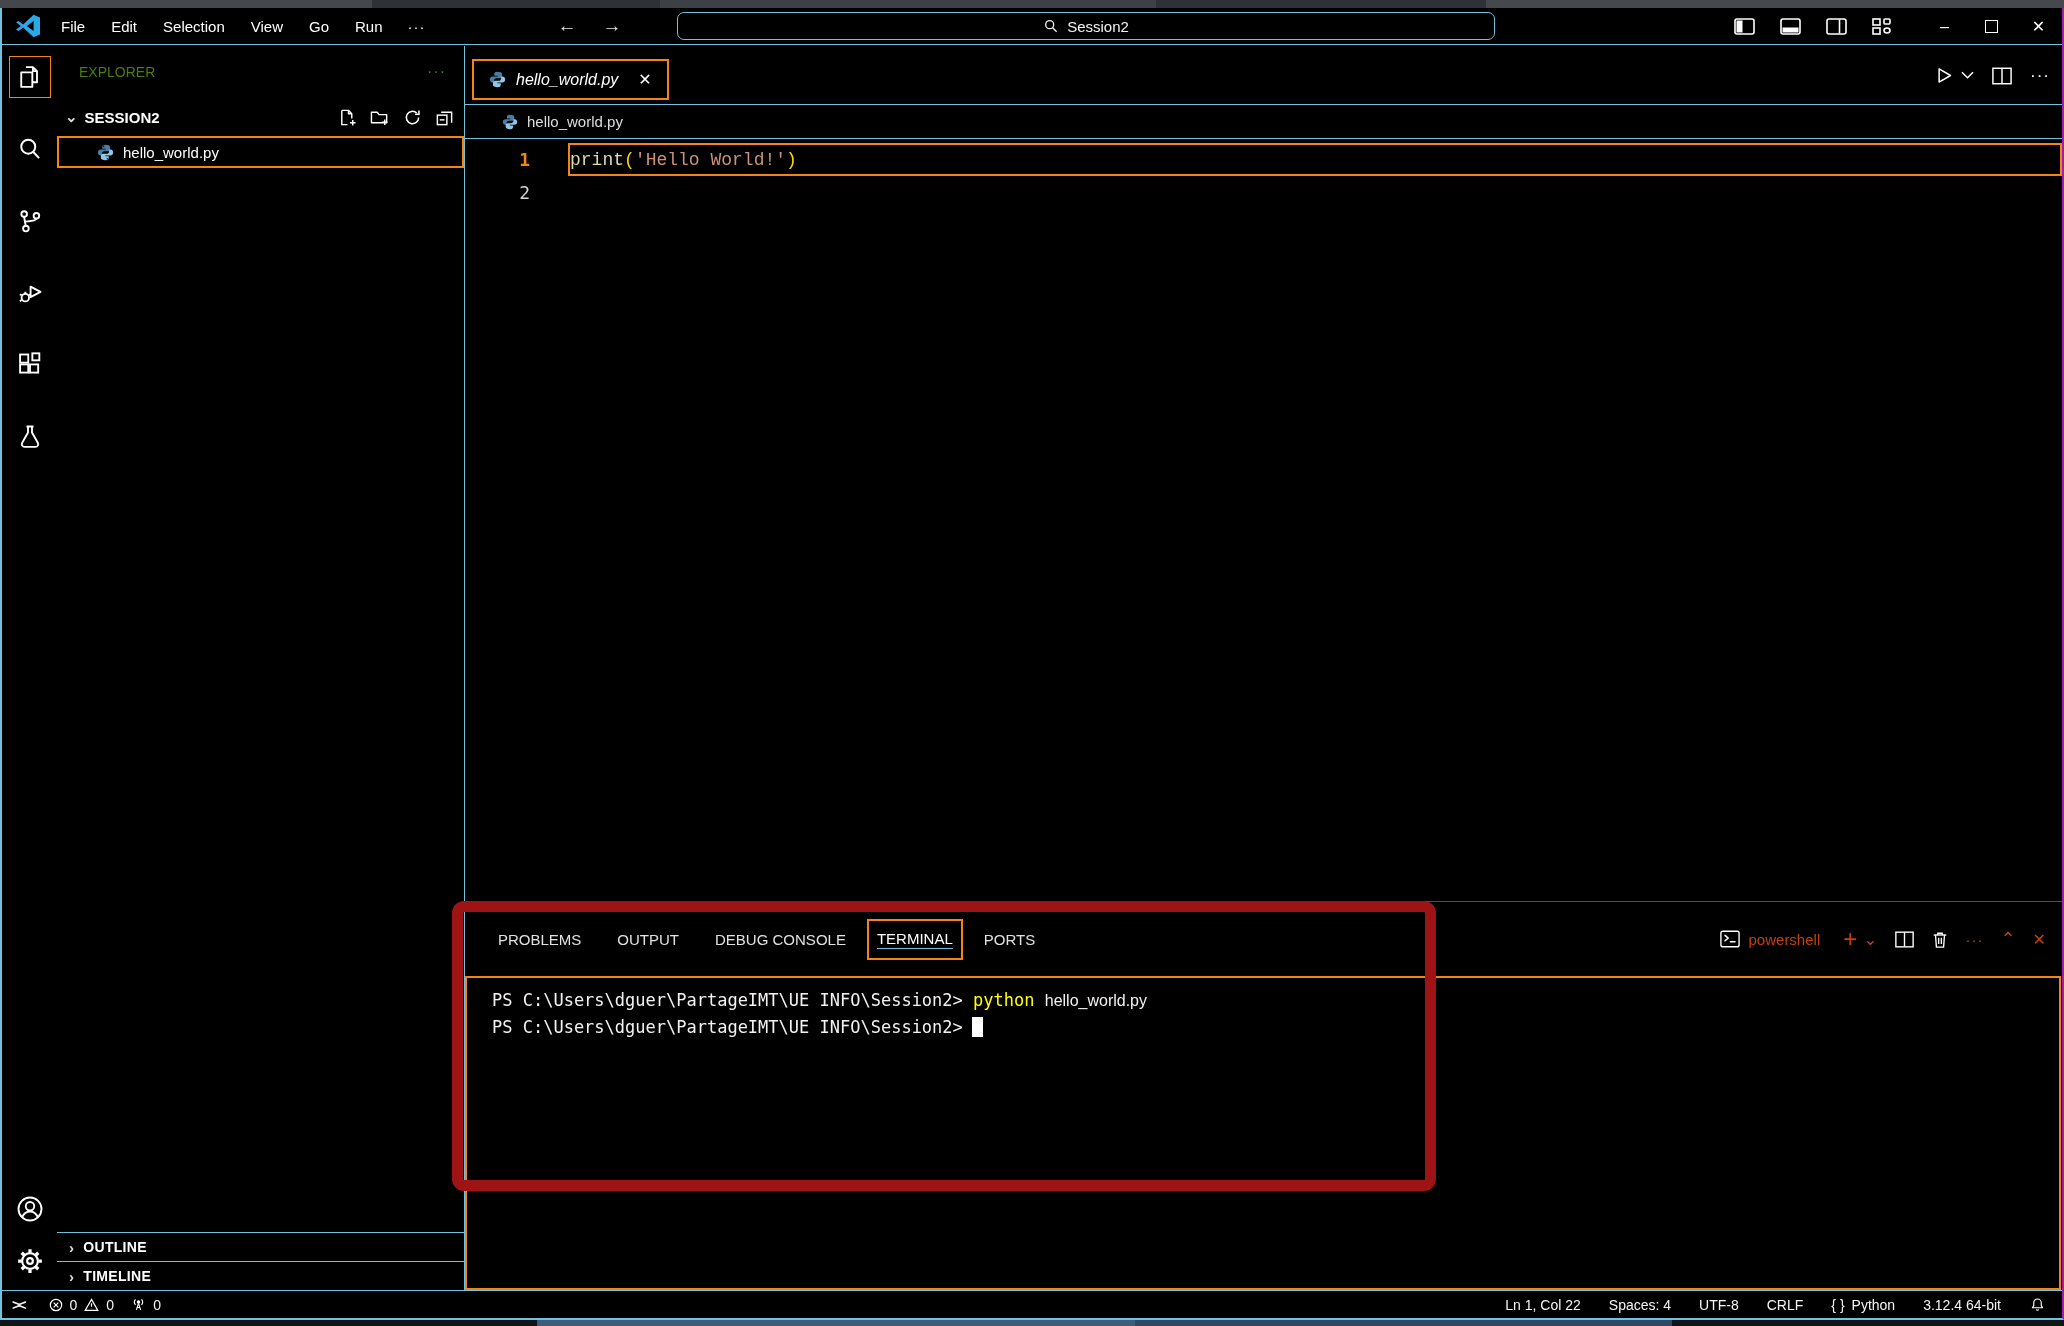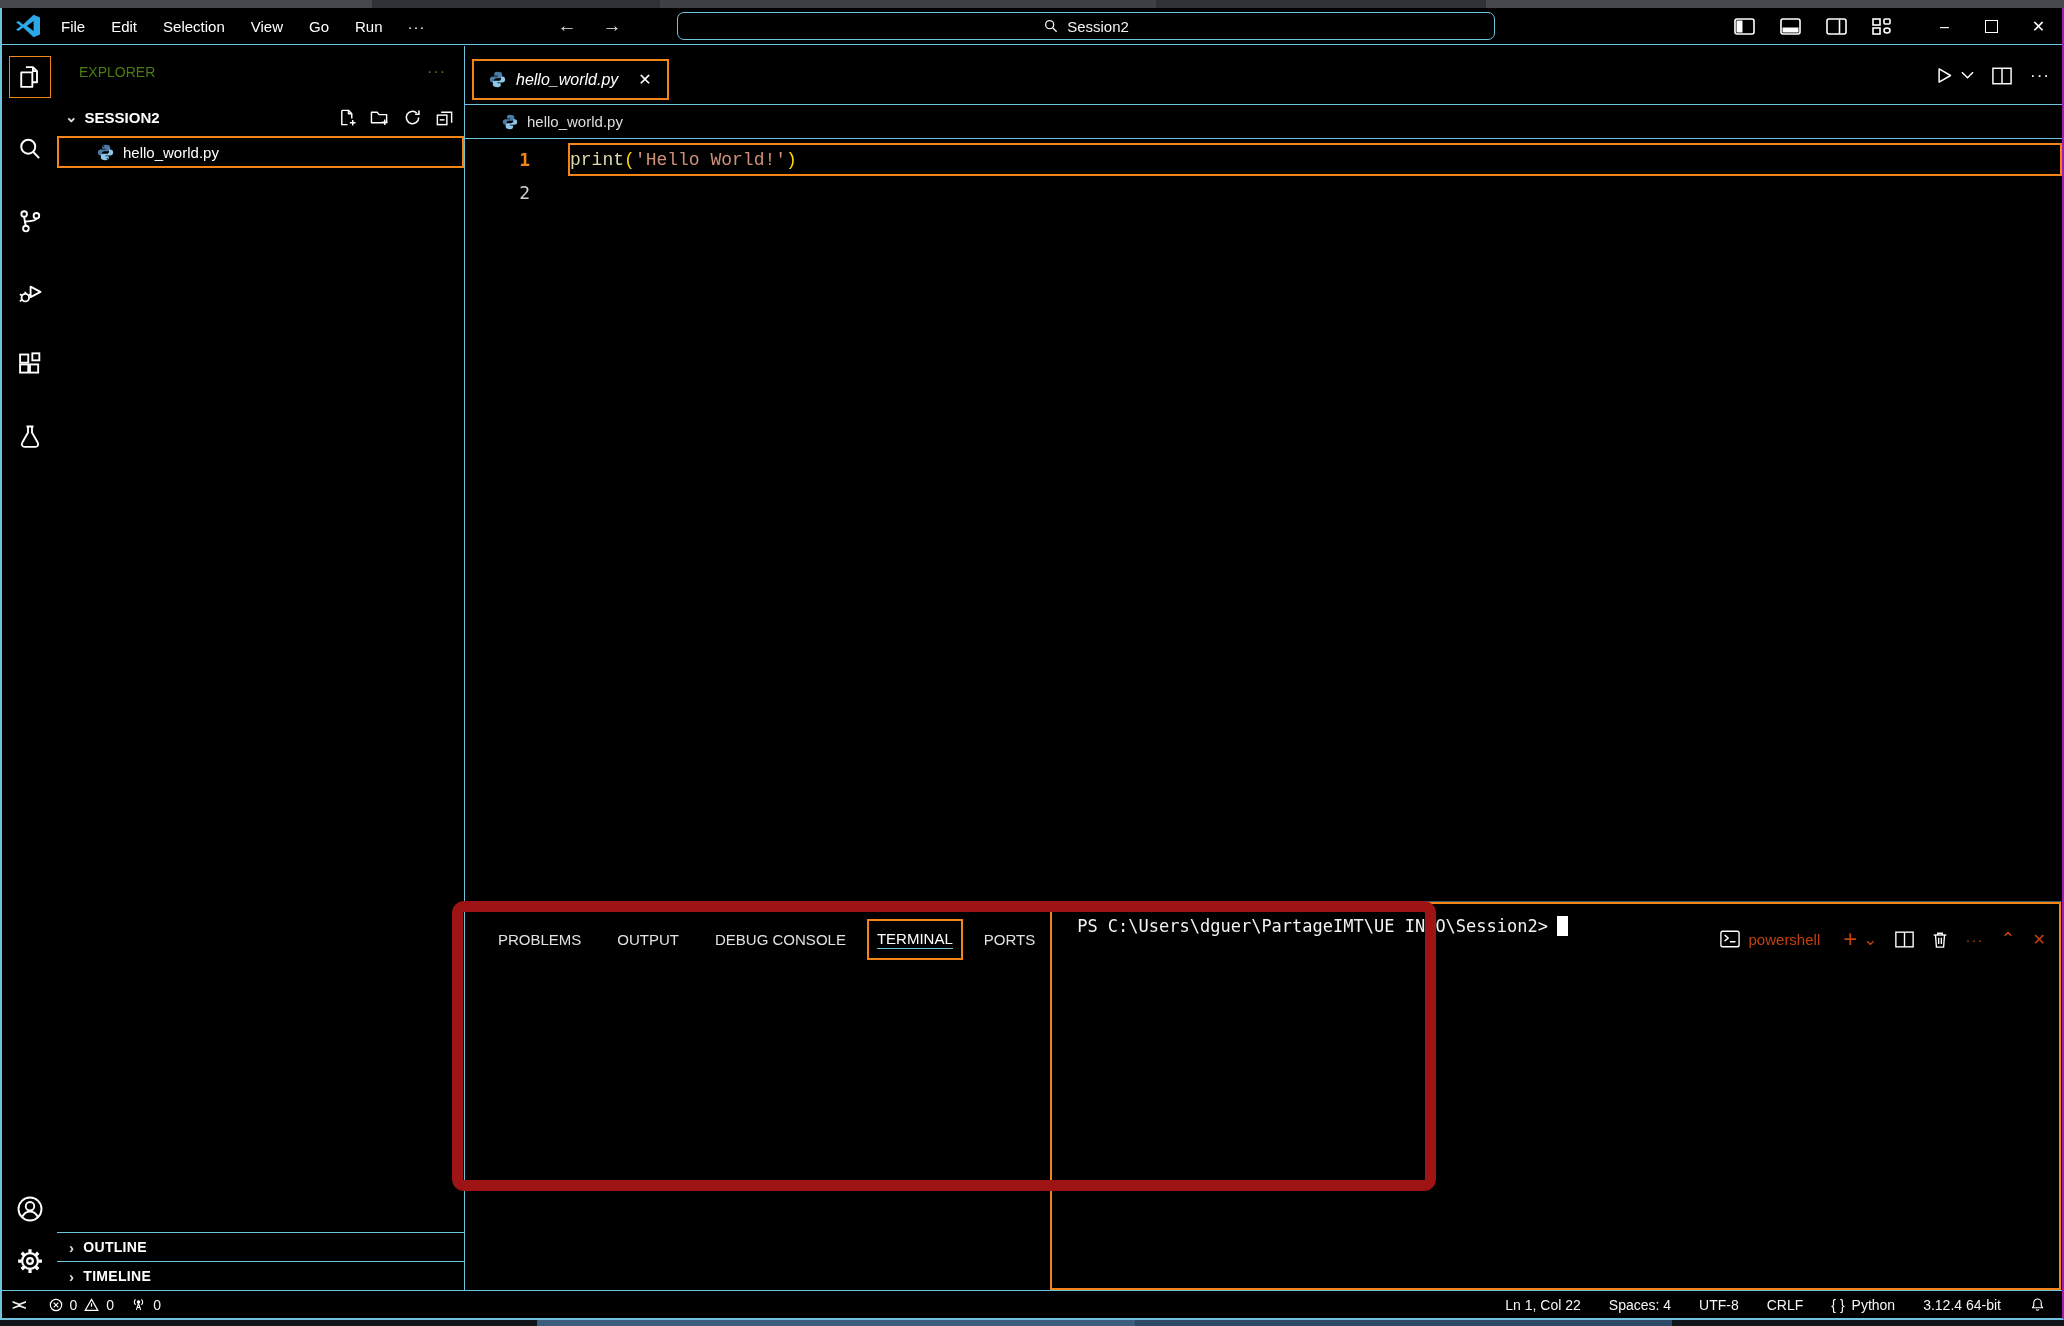--- a/index.html
+++ b/index.html
@@ -78,7 +78,7 @@
   .tok-str{color:#ce9178;}
 
   
-  .panel{height:389px;display:flex;flex-direction:row;border-top:1px solid rgba(111,195,223,.45);position:relative;}
+  .panel{height:389px;display:flex;flex-direction:column;border-top:1px solid rgba(111,195,223,.45);position:relative;}
   .panel-tabs{height:74px;display:flex;align-items:center;padding-left:18px;gap:6px;font-size:15px;}
   .ptab{padding:10px 15px;color:#e2e2e2;}
   .ptab.active{border:2px solid #f38518;color:#fff;padding:9px 8px;}

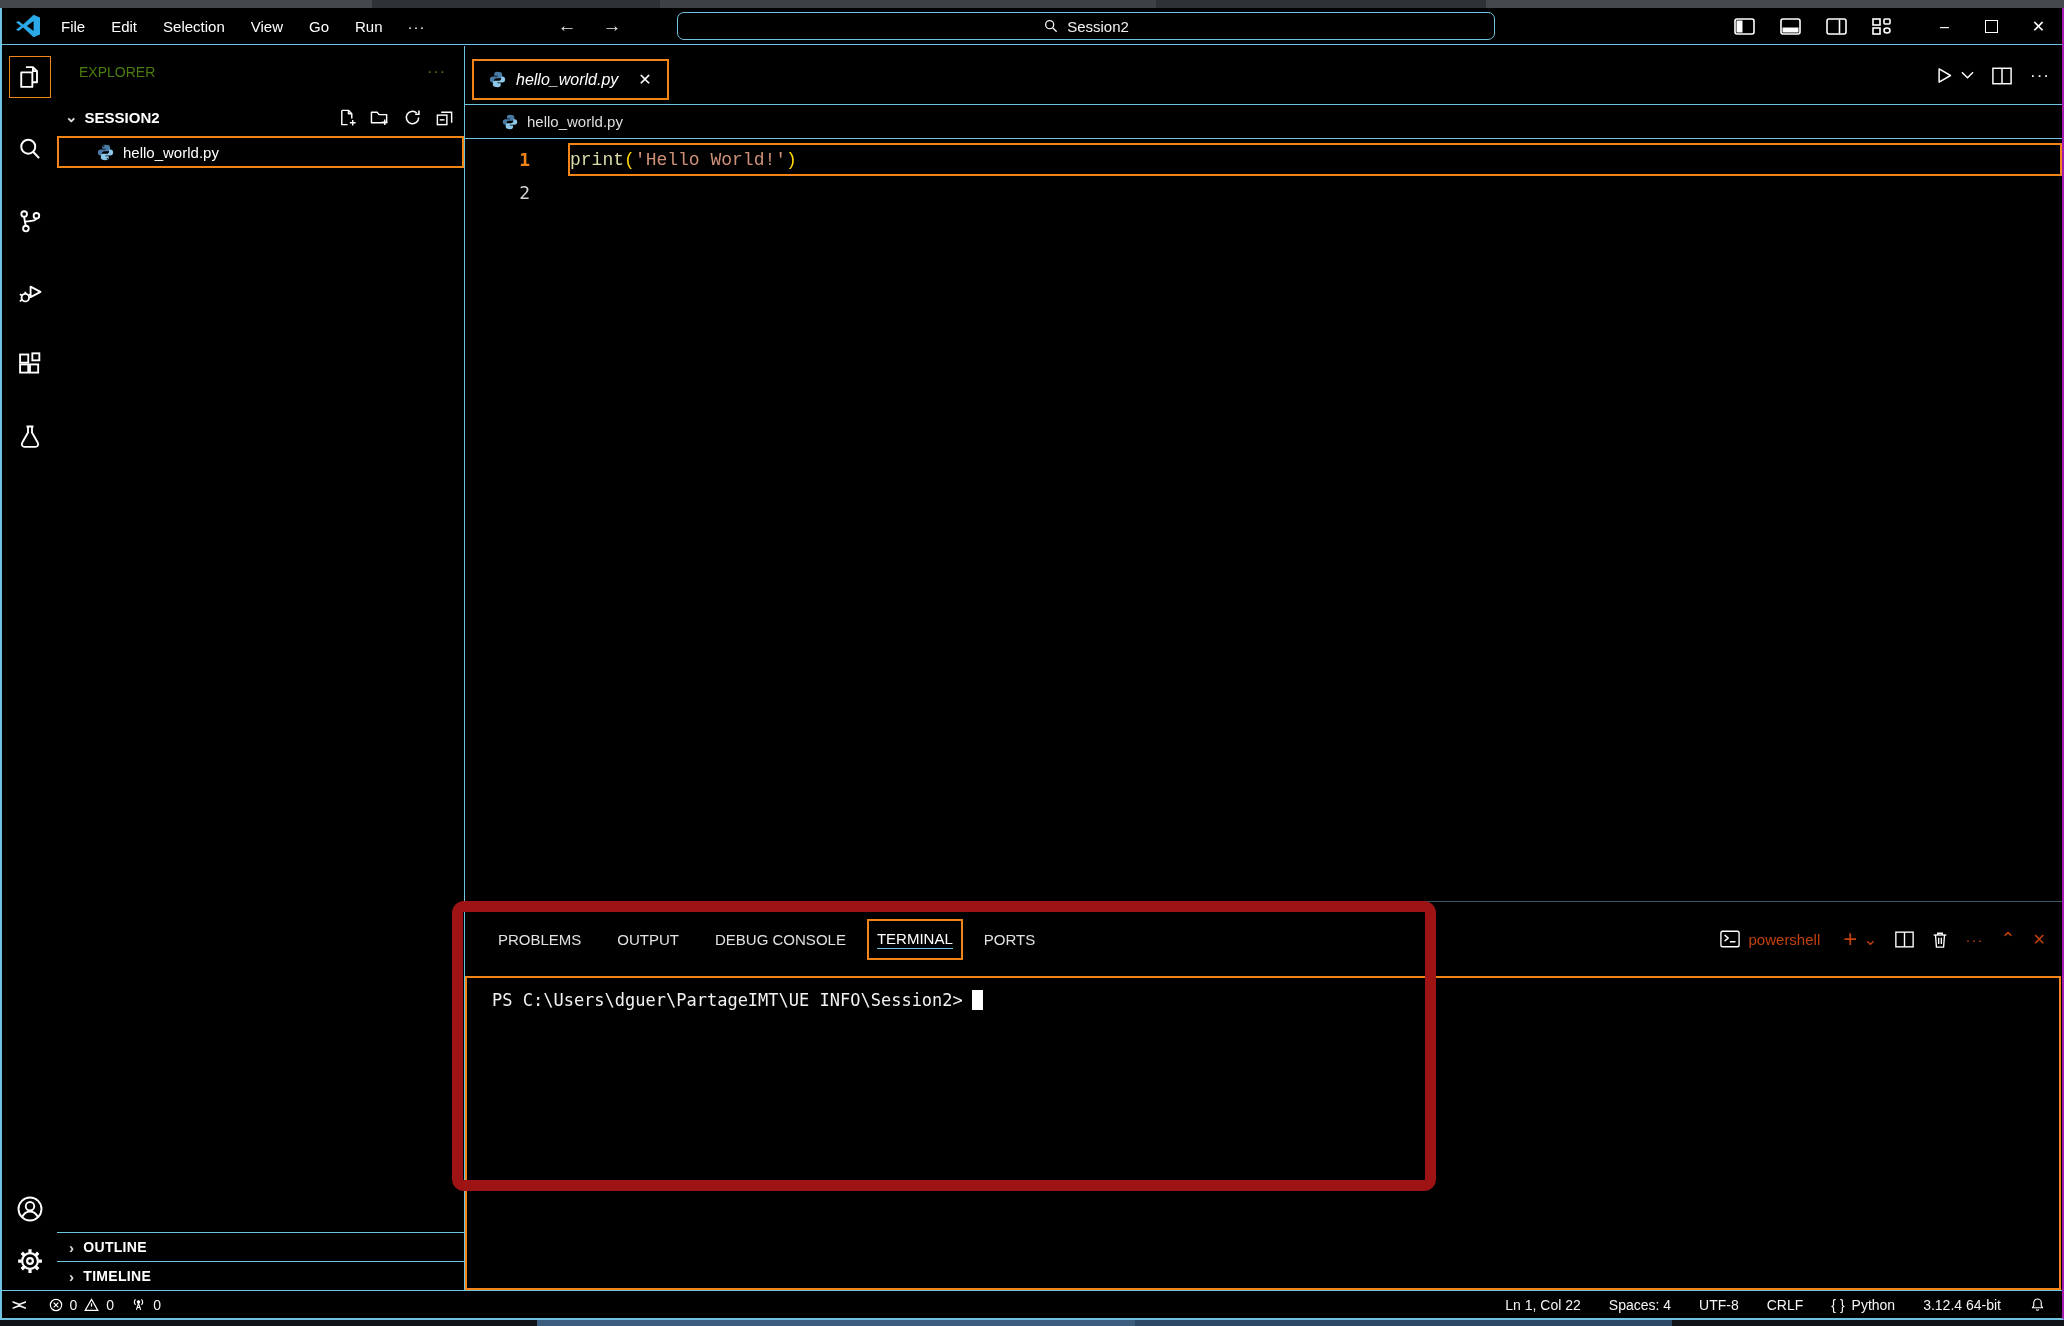--- a/index.html
+++ b/index.html
@@ -422,6 +422,11 @@
 
         <div class="panel-term">
           <div>
+            <span>PS C:\Users\dguer\PartageIMT\UE INFO\Session2&gt;</span>
+            <span class="t-yellow"> <span>python</span></span>
+            <span class="t-arg"> <span>hello_world.py</span></span>
+          </div>
+          <div>
             <span>PS C:\Users\dguer\PartageIMT\UE INFO\Session2&gt;</span><span class="cursor"></span>
           </div>
         </div>

